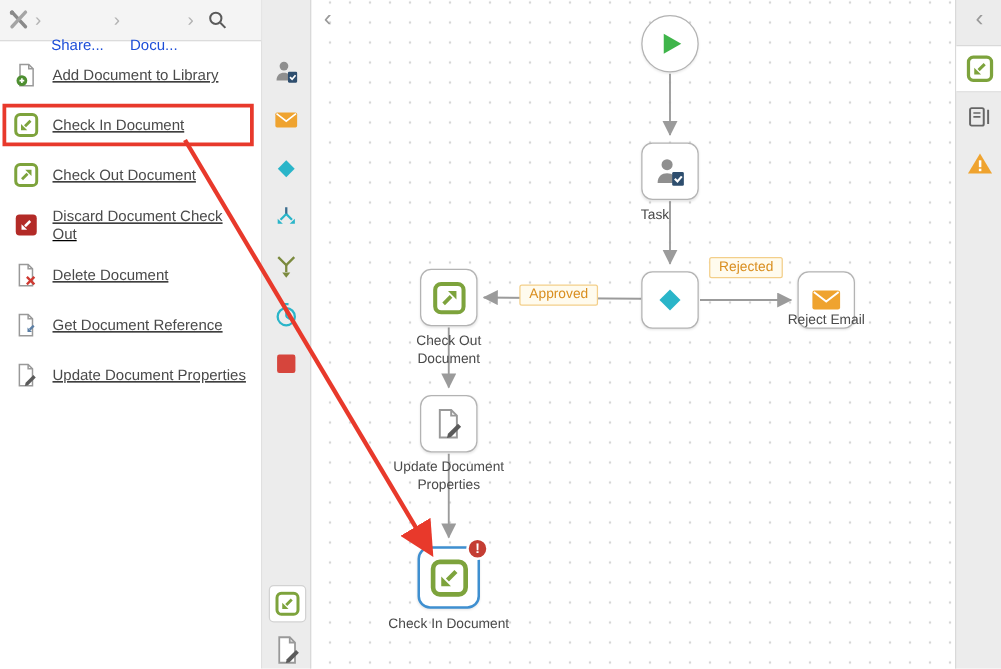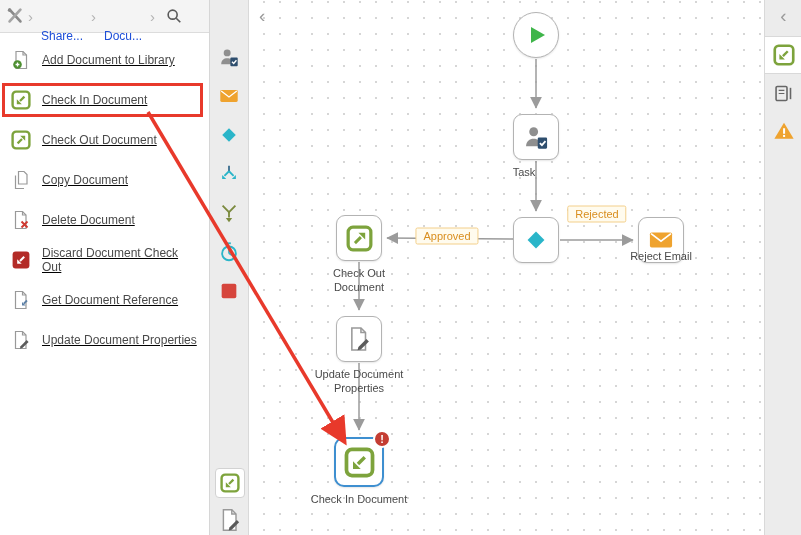--- a/index.html
+++ b/index.html
@@ -134,13 +134,6 @@
       <span>Check Out Document</span>
     </div>
 
-    <div class="tool-item">
-      <svg class="ic" viewBox="0 0 20 20">
-        <path d="M7.5 1.5h5.5l3 3V14H7.5z" fill="#fff" stroke="#999" stroke-width="1.2"></path>
-        <path d="M4.5 5.5 V18.5 H13" fill="none" stroke="#999" stroke-width="1.2"></path>
-      </svg>
-      <span>Copy Document</span>
-    </div>
 
     <div class="tool-item">
       <svg class="ic" viewBox="0 0 20 20">

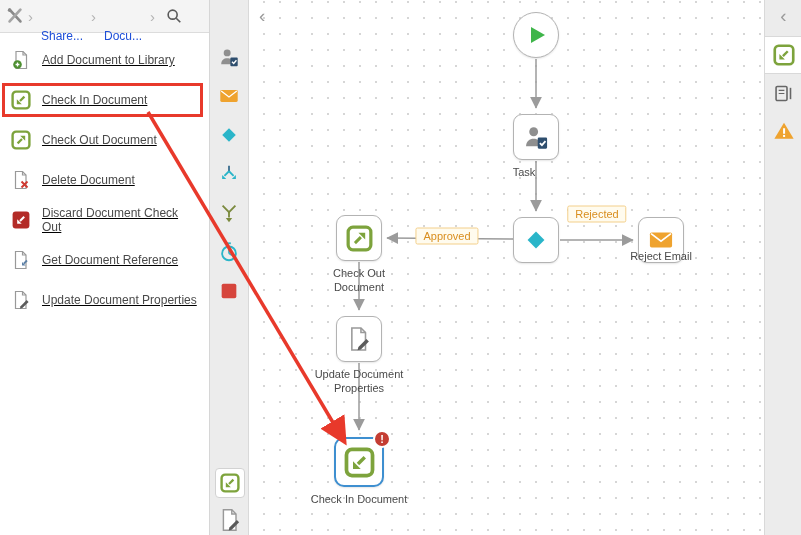--- a/index.html
+++ b/index.html
@@ -137,20 +137,20 @@
 
     <div class="tool-item">
       <svg class="ic" viewBox="0 0 20 20">
+        <rect x="1.6" y="1.6" width="16.8" height="16.8" rx="3" fill="#b32b27"></rect>
+        <path d="M13.2 6.8 L9 11" stroke="#fff" stroke-width="2"></path>
+        <path d="M6.2 13.8 v-4.5 l4.5 4.5 z" fill="#fff"></path>
+      </svg>
+      <span>Discard Document Check Out</span>
+    </div>
+
+    <div class="tool-item">
+      <svg class="ic" viewBox="0 0 20 20">
         <path d="M4.5 1.5h7l3.5 3.5V18.5H4.5z" fill="#fff" stroke="#999" stroke-width="1.2"></path>
         <path d="M11.5 1.5V5H15" fill="none" stroke="#999" stroke-width="1.2"></path>
         <path d="M10.5 11.5 l6 6 M16.5 11.5 l-6 6" stroke="#cf3a32" stroke-width="1.9"></path>
       </svg>
       <span>Delete Document</span>
-    </div>
-
-    <div class="tool-item">
-      <svg class="ic" viewBox="0 0 20 20">
-        <rect x="1.6" y="1.6" width="16.8" height="16.8" rx="3" fill="#b32b27"></rect>
-        <path d="M13.2 6.8 L9 11" stroke="#fff" stroke-width="2"></path>
-        <path d="M6.2 13.8 v-4.5 l4.5 4.5 z" fill="#fff"></path>
-      </svg>
-      <span>Discard Document Check Out</span>
     </div>
 
     <div class="tool-item">

